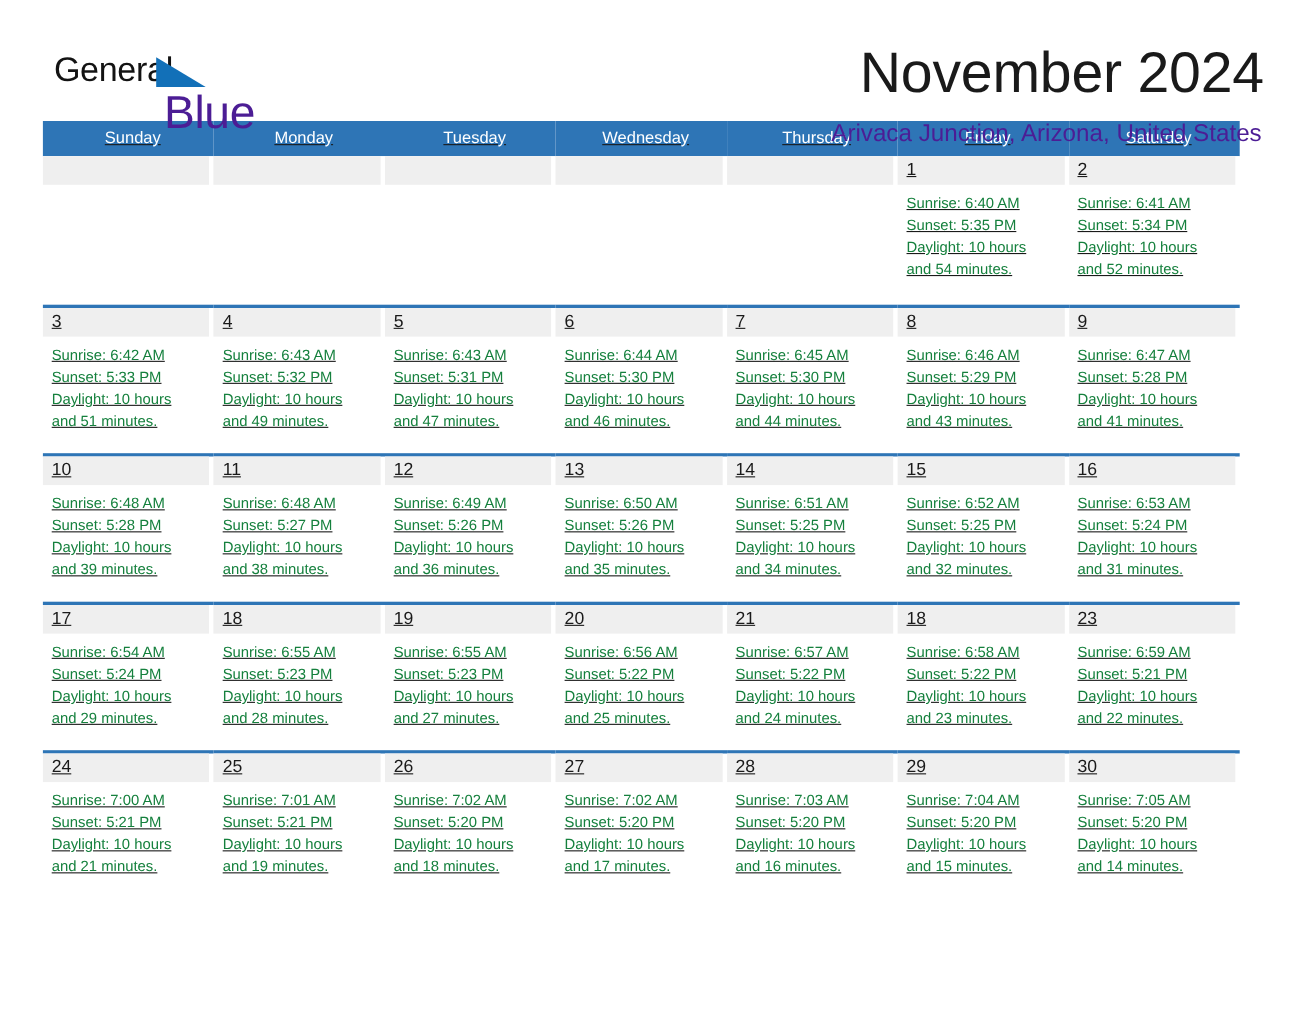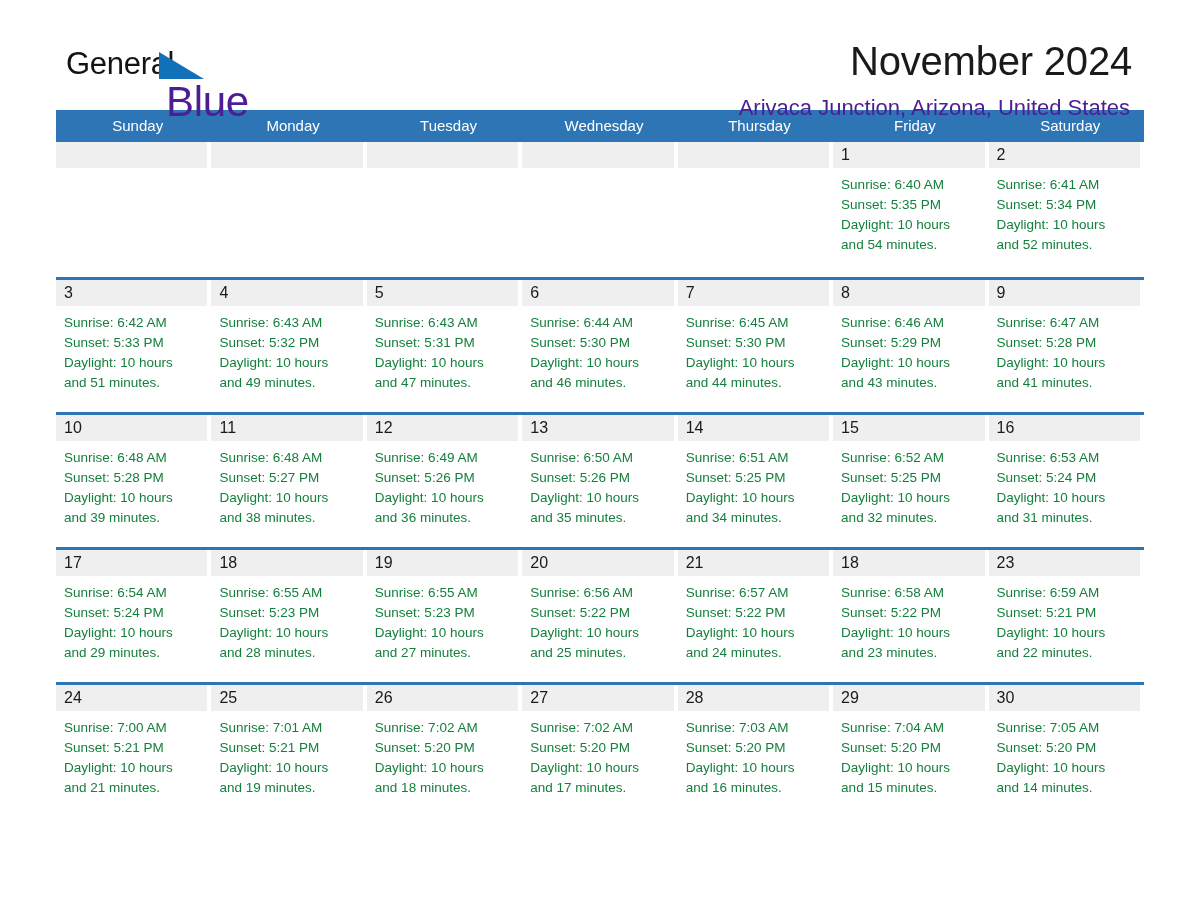--- a/index.html
+++ b/index.html
@@ -19,7 +19,8 @@
     width: 1188px;
     height: 918px;
     box-sizing: border-box;
-    padding: 0 56px;
+    padding: 0 39px;
+    text-decoration: underline;
   }
 
   

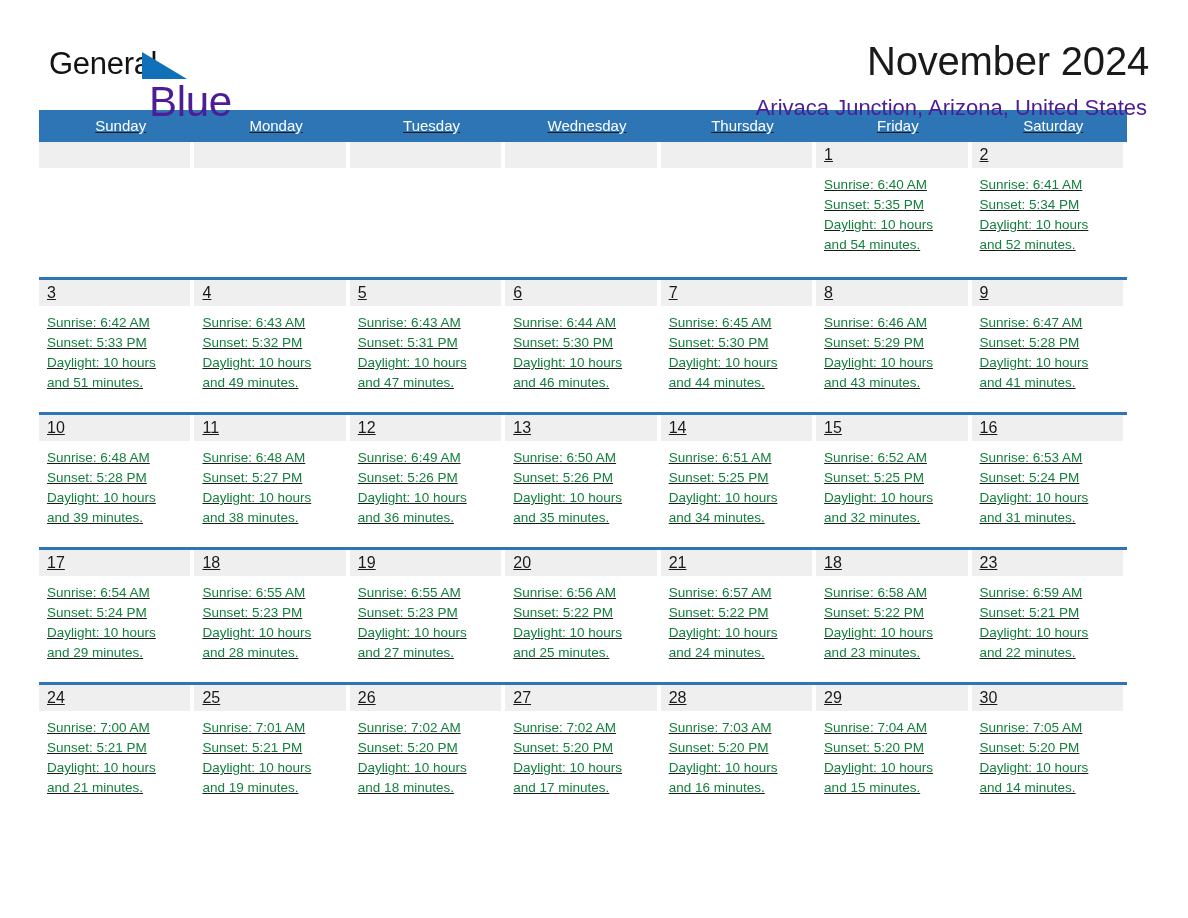--- a/index.html
+++ b/index.html
@@ -69,7 +69,7 @@
     text-align: right;
   }
   .cal-title {
-    font-size: 40px;
+    font-size: 52px;
     font-weight: normal;
     color: #1a1a1a;
     line-height: 1.05;

